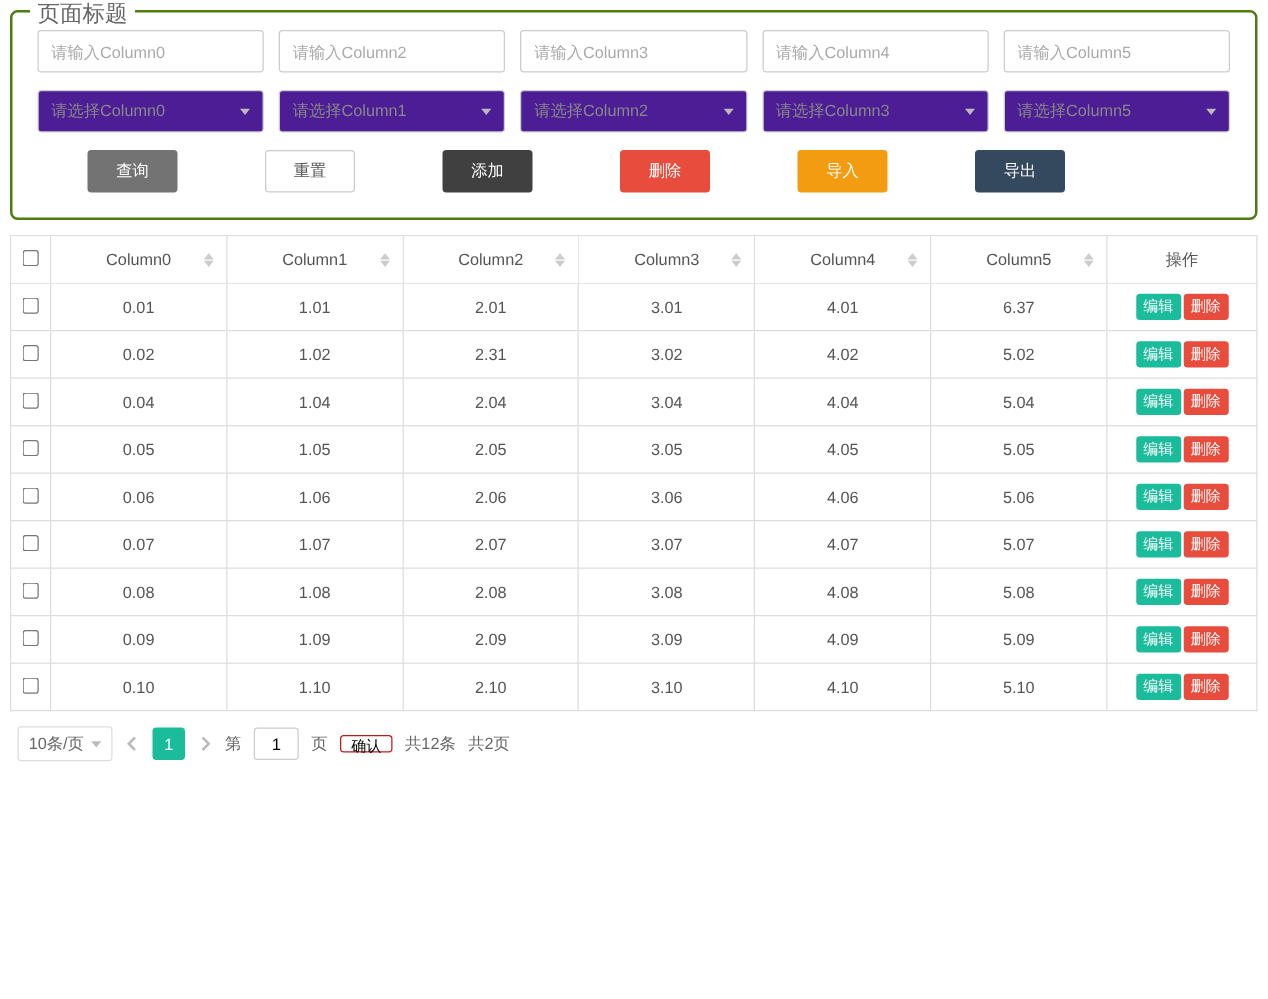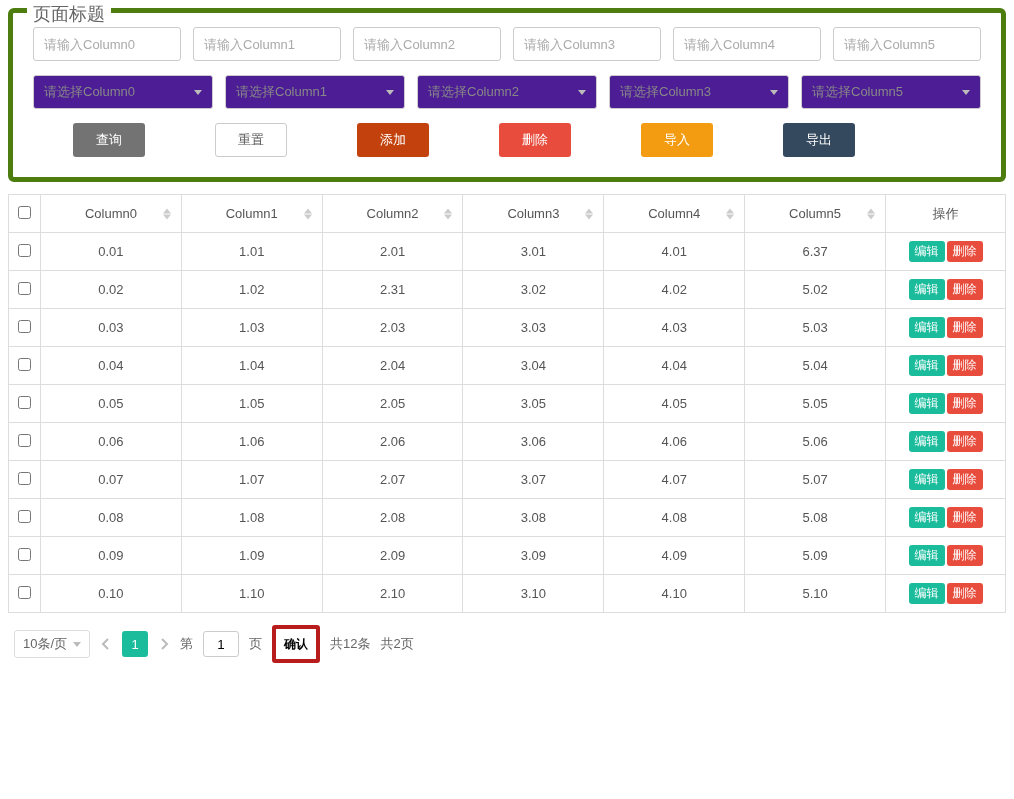--- a/index.html
+++ b/index.html
@@ -5,7 +5,7 @@
 * { box-sizing: border-box; margin: 0; padding: 0; }
 body { font-family: "Microsoft YaHei", Arial, sans-serif; font-size: 13px; color: #333; background: #fff; padding: 8px; }
 
-.fieldset { border: 5px solid #4d7c0f; border-radius: 6px; padding: 14px 20px 20px; position: relative; margin-bottom: 12px; }
+.fieldset { border: 2px solid #4d7c0f; border-radius: 6px; padding: 14px 20px 20px; position: relative; margin-bottom: 12px; }
 .fieldset-title { position: absolute; top: -11px; left: 14px; background: #fff; padding: 0 6px; font-size: 18px; color: #666; font-weight: normal; }
 
 .row { display: flex; gap: 12px; margin-bottom: 14px; }

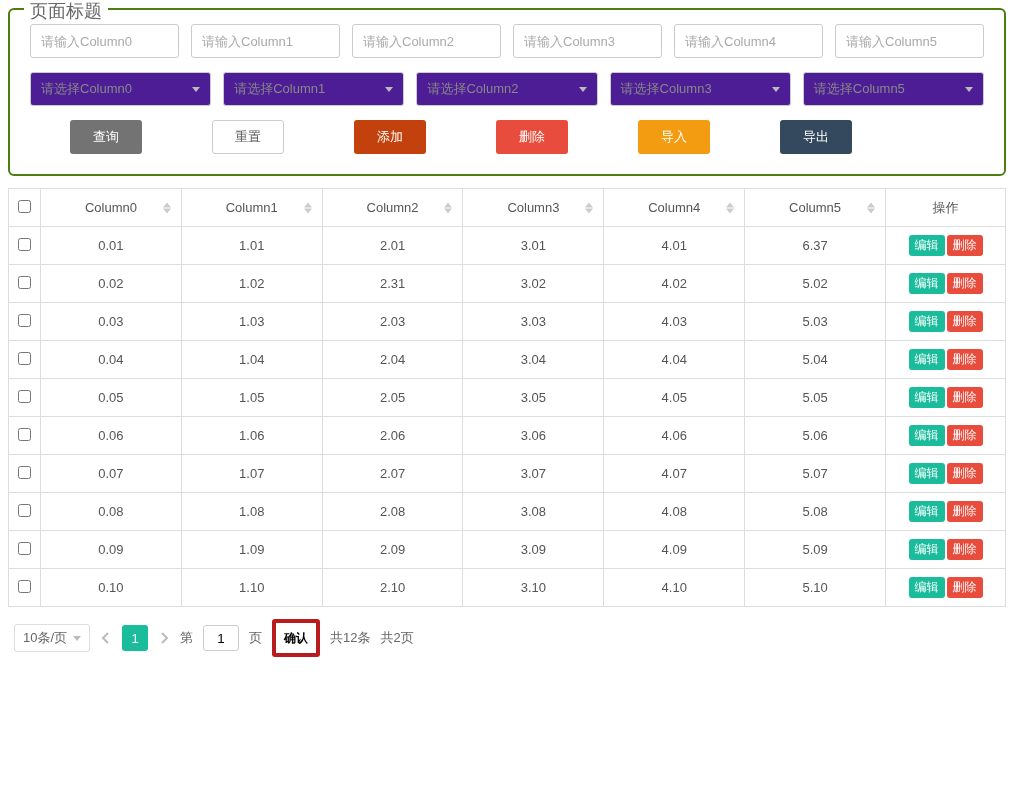--- a/index.html
+++ b/index.html
@@ -61,7 +61,6 @@
 
   <div class="row" id="input-row">
       <input class="text-input" placeholder="请输入Column0" style="">
-      <input class="text-input" placeholder="请输入Column1" style="">
       <input class="text-input" placeholder="请输入Column2" style="">
       <input class="text-input" placeholder="请输入Column3" style="">
       <input class="text-input" placeholder="请输入Column4" style="">

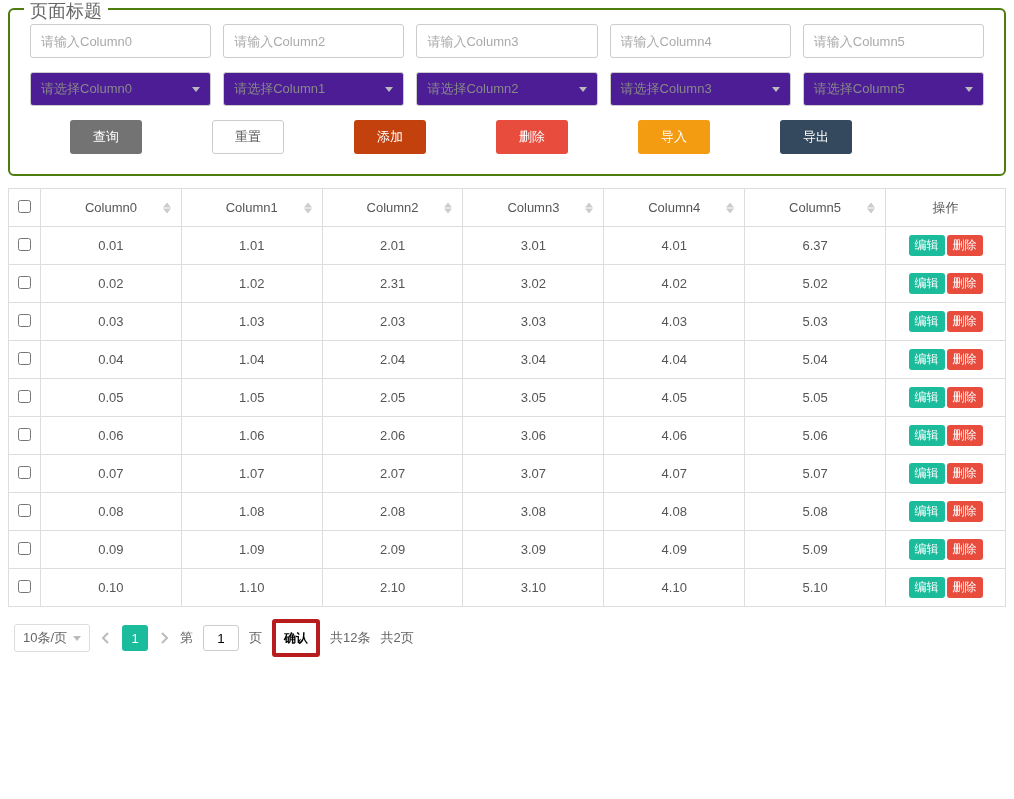--- a/index.html
+++ b/index.html
@@ -20,7 +20,7 @@
 .btn { height: 34px; padding: 0 20px; border: none; border-radius: 3px; font-size: 13px; cursor: pointer; color: #fff; min-width: 72px; }
 .btn-teal { background: #737373; }
 .btn-white { background: #fff; color: #555; border: 1px solid #ccc; }
-.btn-blue { background: #c2410c; }
+.btn-blue { background: #404040; }
 .btn-red { background: #E74C3C; }
 .btn-orange { background: #F39C12; }
 .btn-dark { background: #34495E; }

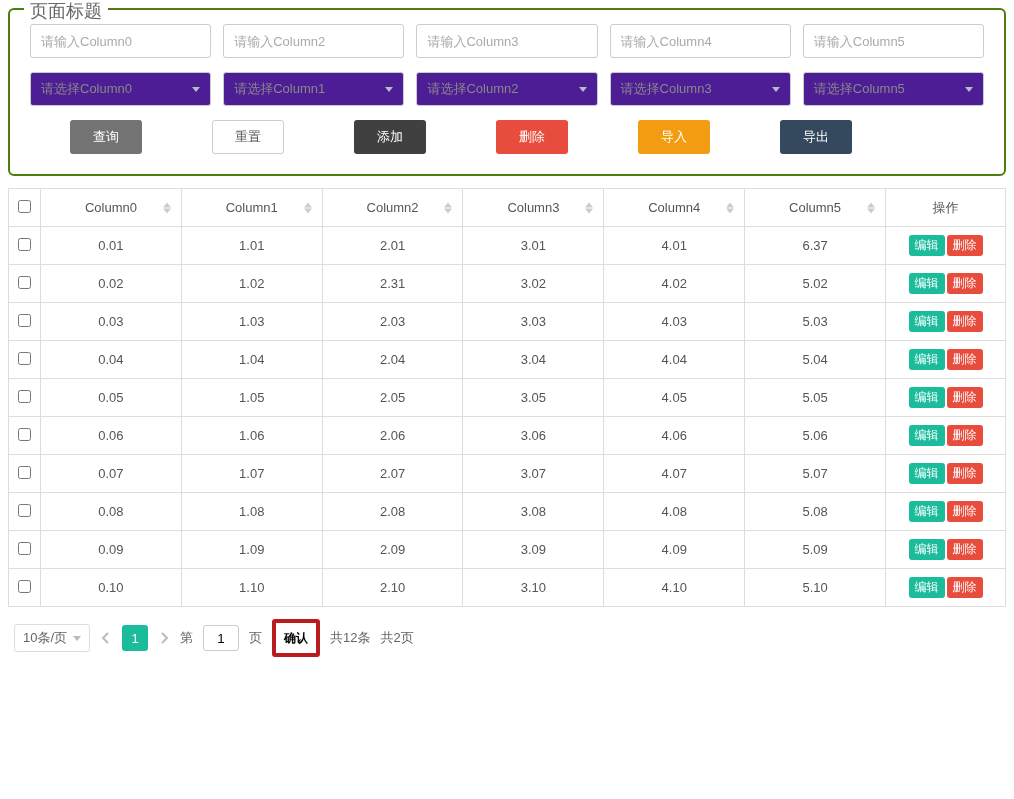--- a/index.html
+++ b/index.html
@@ -149,16 +149,6 @@
         <td>3.02</td>
         <td>4.02</td>
         <td>5.02</td>
-        <td class="action-col"><span class="mini-btn mini-teal">编辑</span><span class="mini-btn mini-red">删除</span></td>
-      </tr>
-      <tr>
-        <td class="check-col"><input type="checkbox" style=""></td>
-        <td>0.03</td>
-        <td>1.03</td>
-        <td>2.03</td>
-        <td>3.03</td>
-        <td>4.03</td>
-        <td>5.03</td>
         <td class="action-col"><span class="mini-btn mini-teal">编辑</span><span class="mini-btn mini-red">删除</span></td>
       </tr>
       <tr>

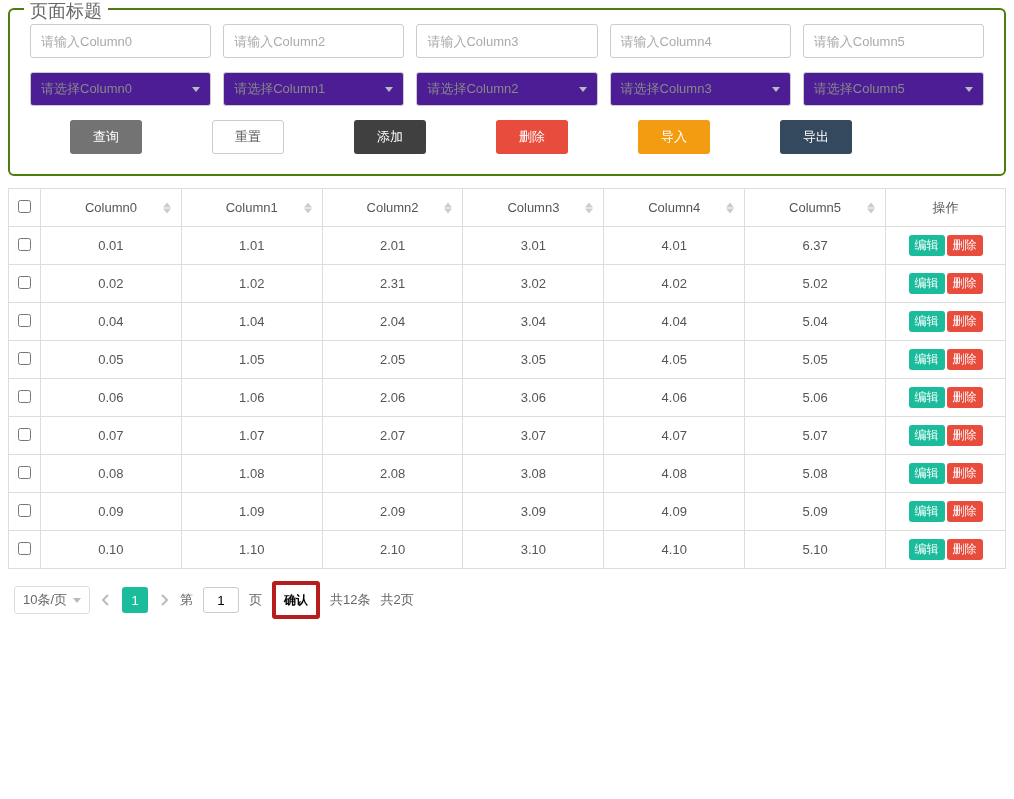--- a/index.html
+++ b/index.html
@@ -51,7 +51,7 @@
 .arrow svg { display: block; }
 .page-num { background: #1ABC9C; color: #fff; width: 26px; height: 26px; border-radius: 3px; display: flex; align-items: center; justify-content: center; }
 .page-input { width: 36px; height: 26px; border: 1px solid #ccc; border-radius: 3px; text-align: center; }
-.confirm-btn { height: 38px; border: 4px solid #b91c1c; background: #fff; border-radius: 3px; padding: 0 8px; cursor: pointer; font-size: 12px; font-weight: bold; }
+.confirm-btn { height: 14px; border: 1px solid #b91c1c; background: #fff; border-radius: 3px; padding: 0 8px; cursor: pointer; font-size: 12px; }
 </style>
 </head>
 <body>

